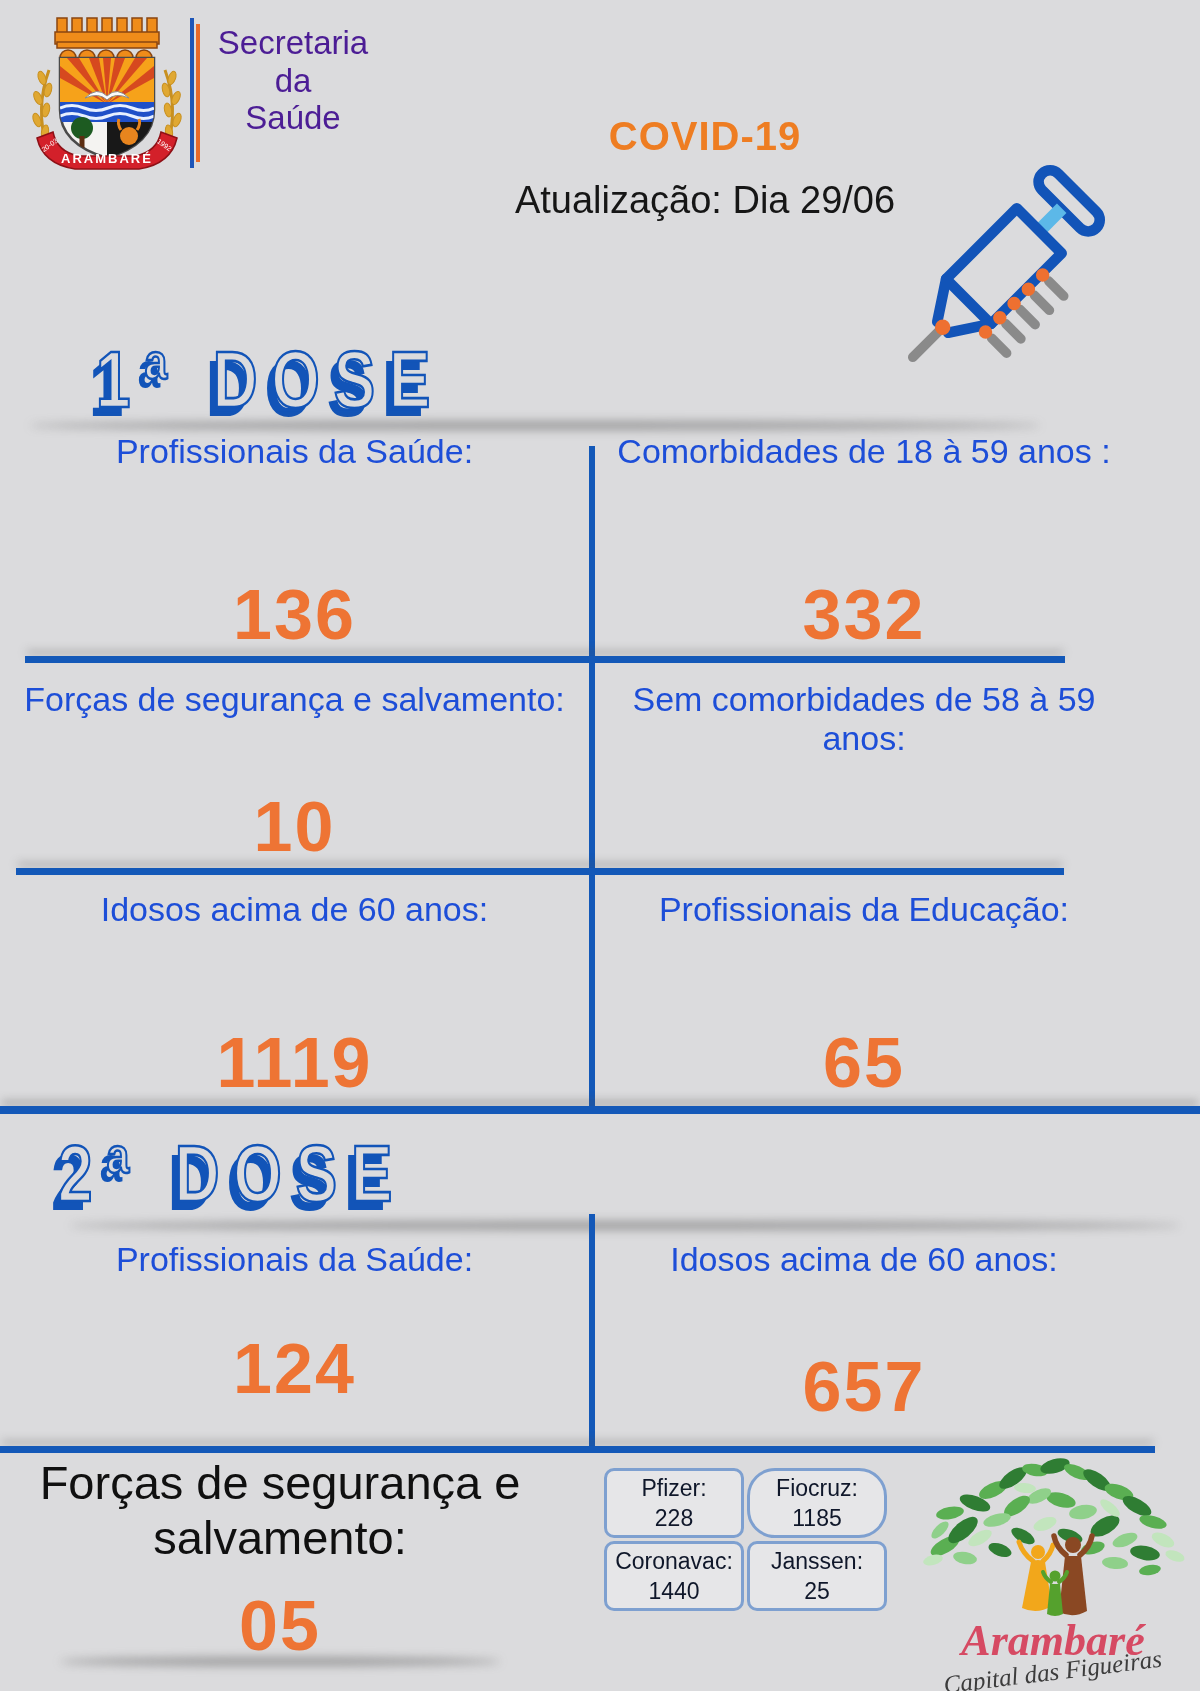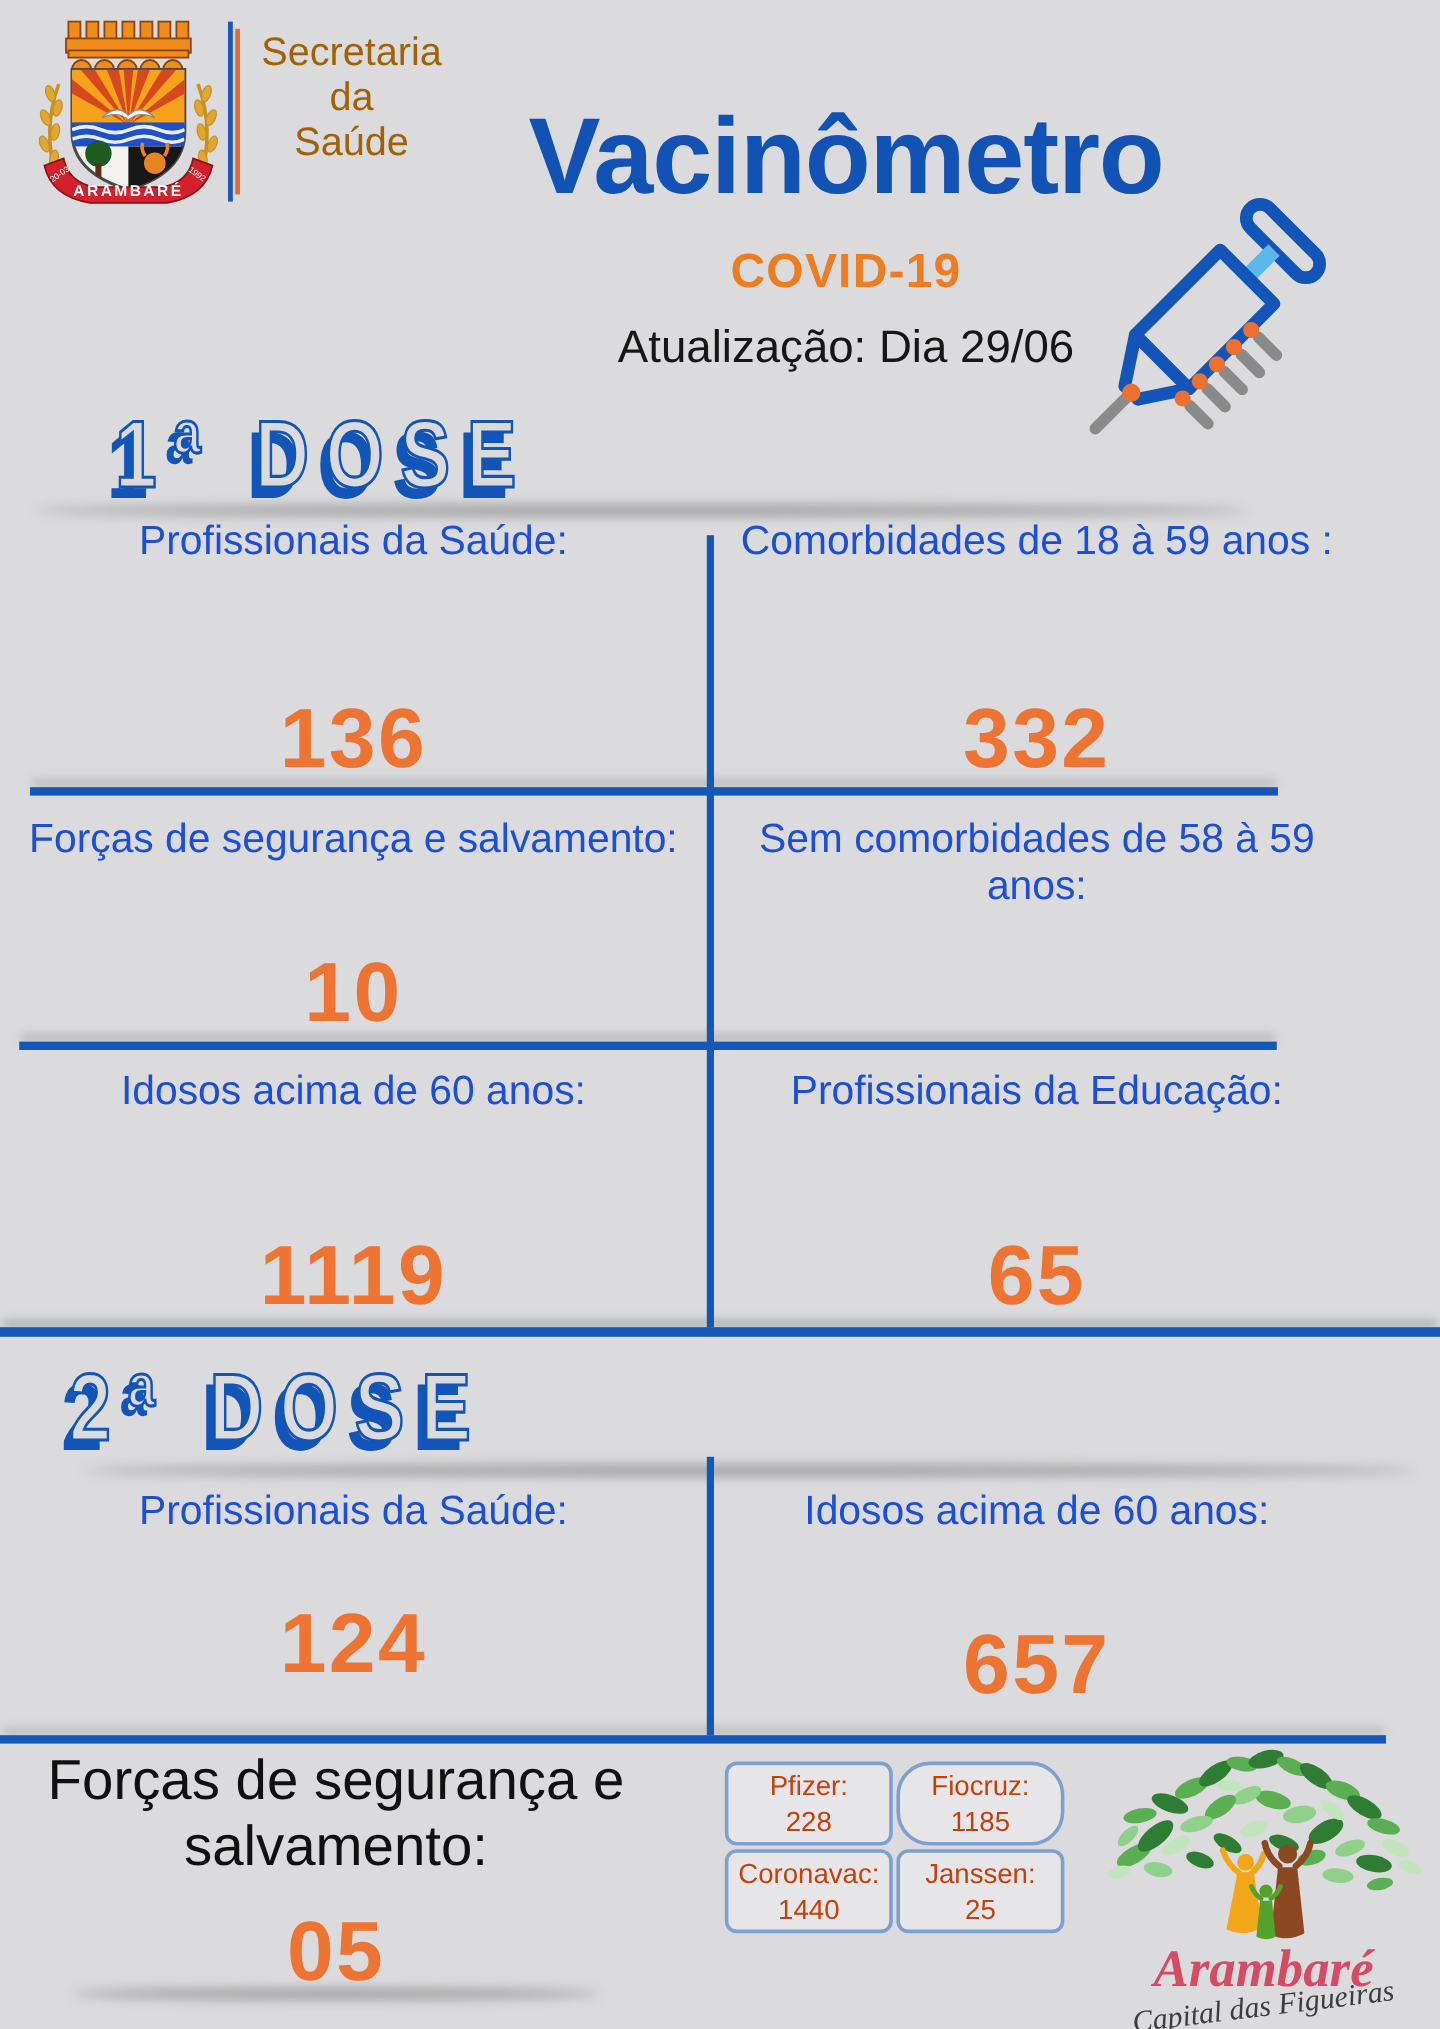--- a/index.html
+++ b/index.html
@@ -12,7 +12,7 @@
   .org-sep .b1{position:absolute;left:0;top:0;width:4px;height:150px;background:#1d55b8;}
   .org-sep .b2{position:absolute;left:6px;top:6px;width:4px;height:138px;background:#e86a2a;}
   .org-name{position:absolute;left:198px;top:24px;width:190px;text-align:center;
-            font-size:33px;line-height:1.14;color:#a16207;}
+            font-size:33px;line-height:1.14;color:#4c1d95;}
   .title-block{position:absolute;left:310px;top:86px;width:790px;text-align:center;}
   .main-title{font-size:90px;font-weight:bold;color:#1252b4;letter-spacing:-1px;line-height:1;}
   .covid{margin-top:28px;font-size:40px;font-weight:bold;color:#ee7d22;letter-spacing:1px;}

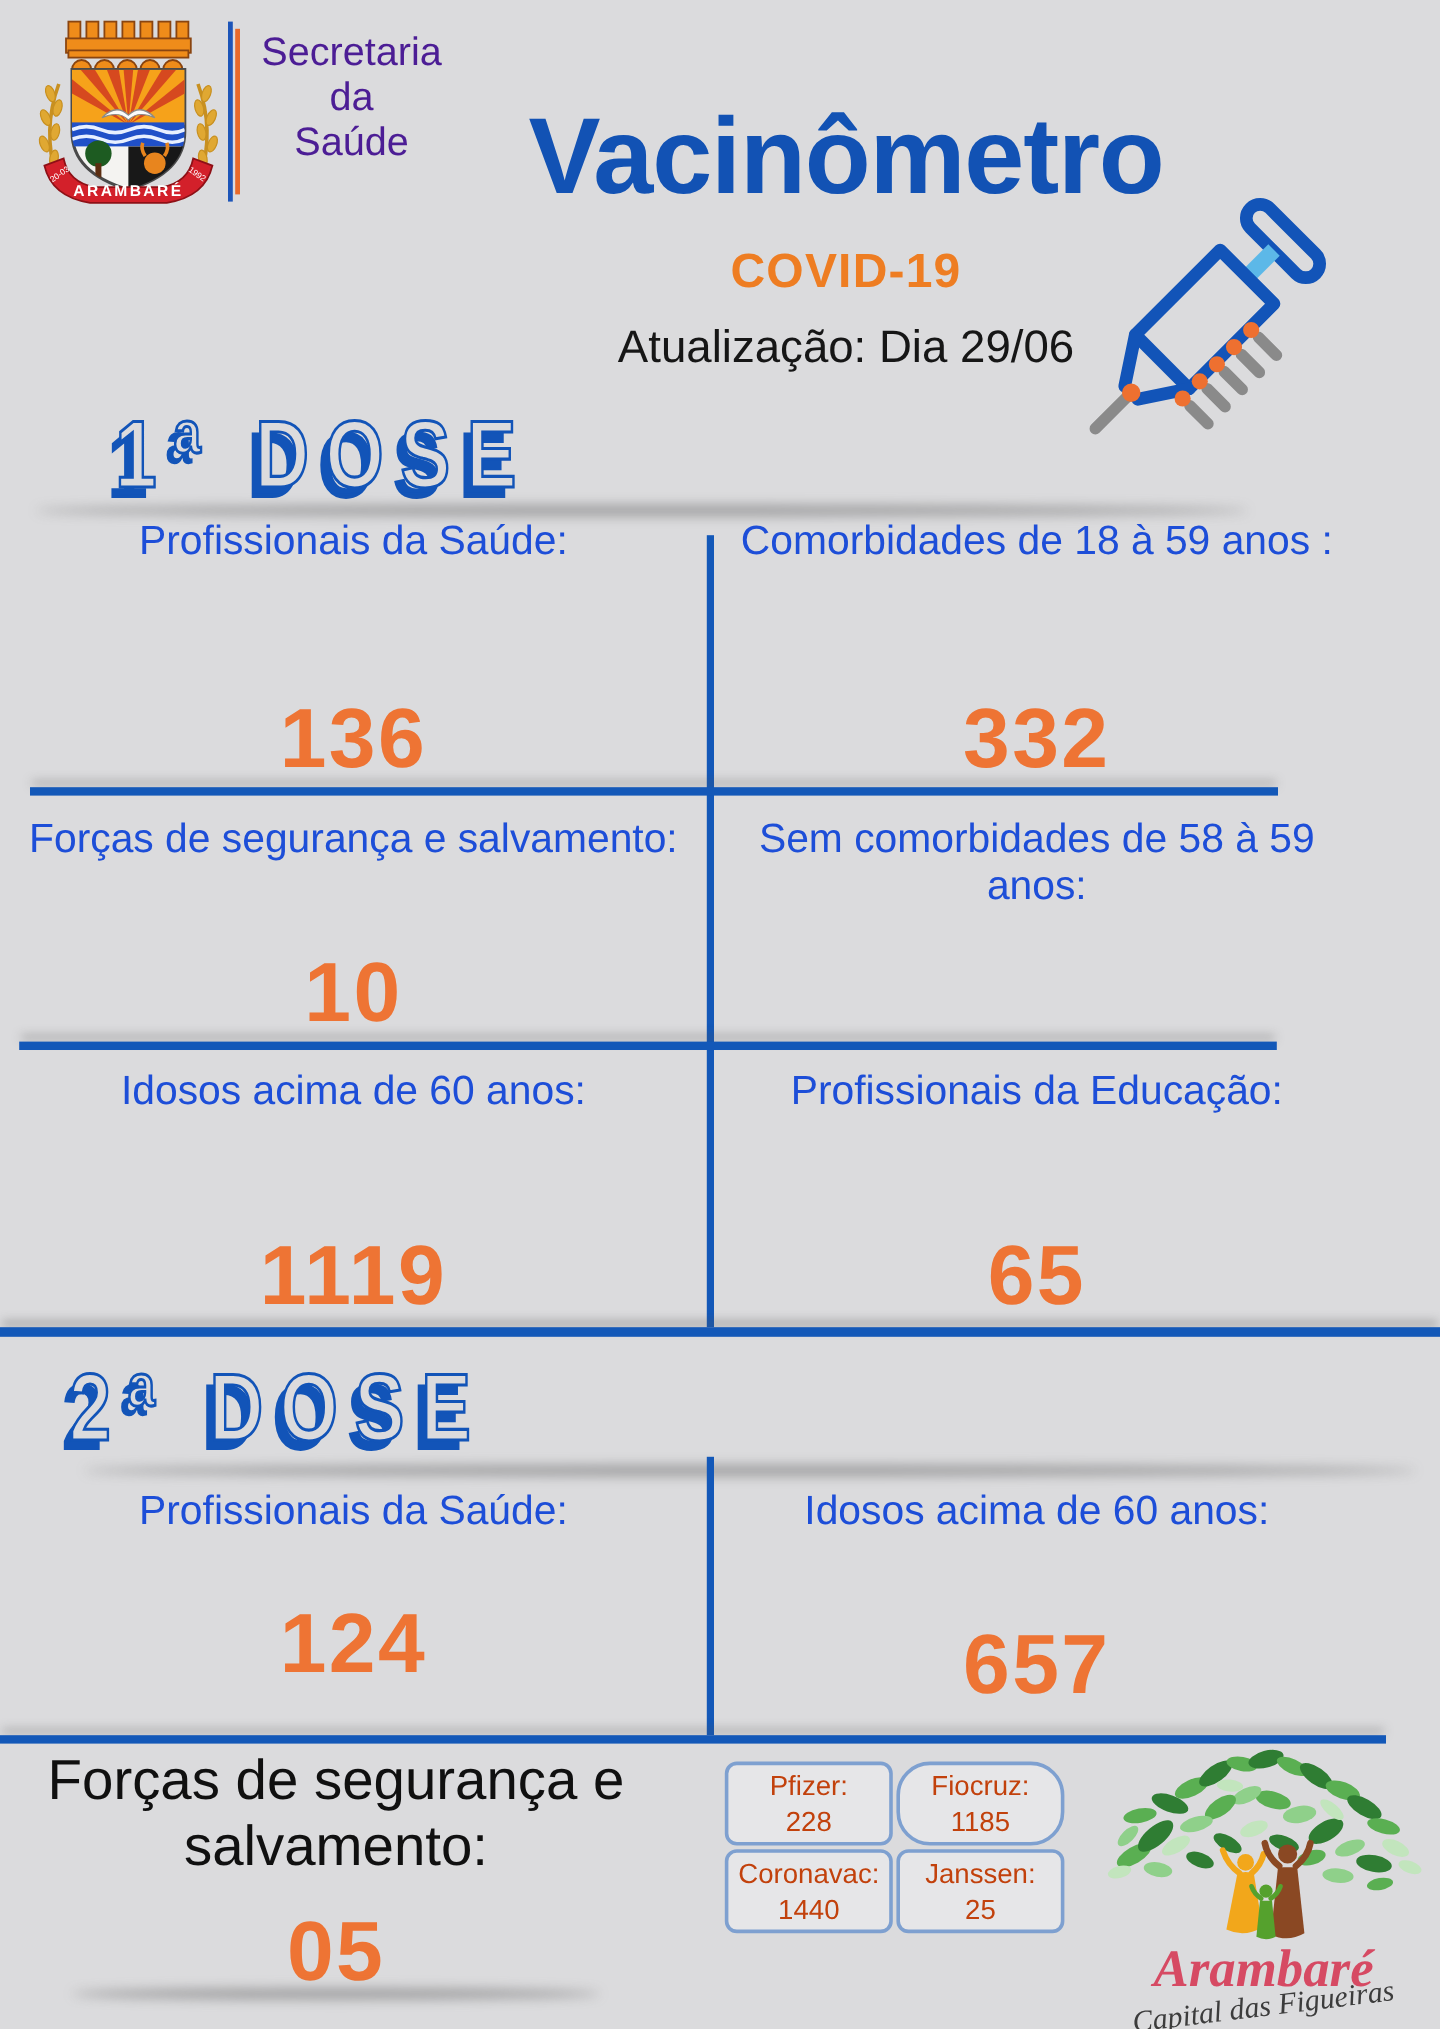--- a/index.html
+++ b/index.html
@@ -142,7 +142,6 @@
   </div>
 
   <div class="title-block">
-    <div class="main-title">Vacinômetro</div>
     <div class="covid">COVID-19</div>
     <div class="update">Atualização: Dia 29/06</div>
   </div>

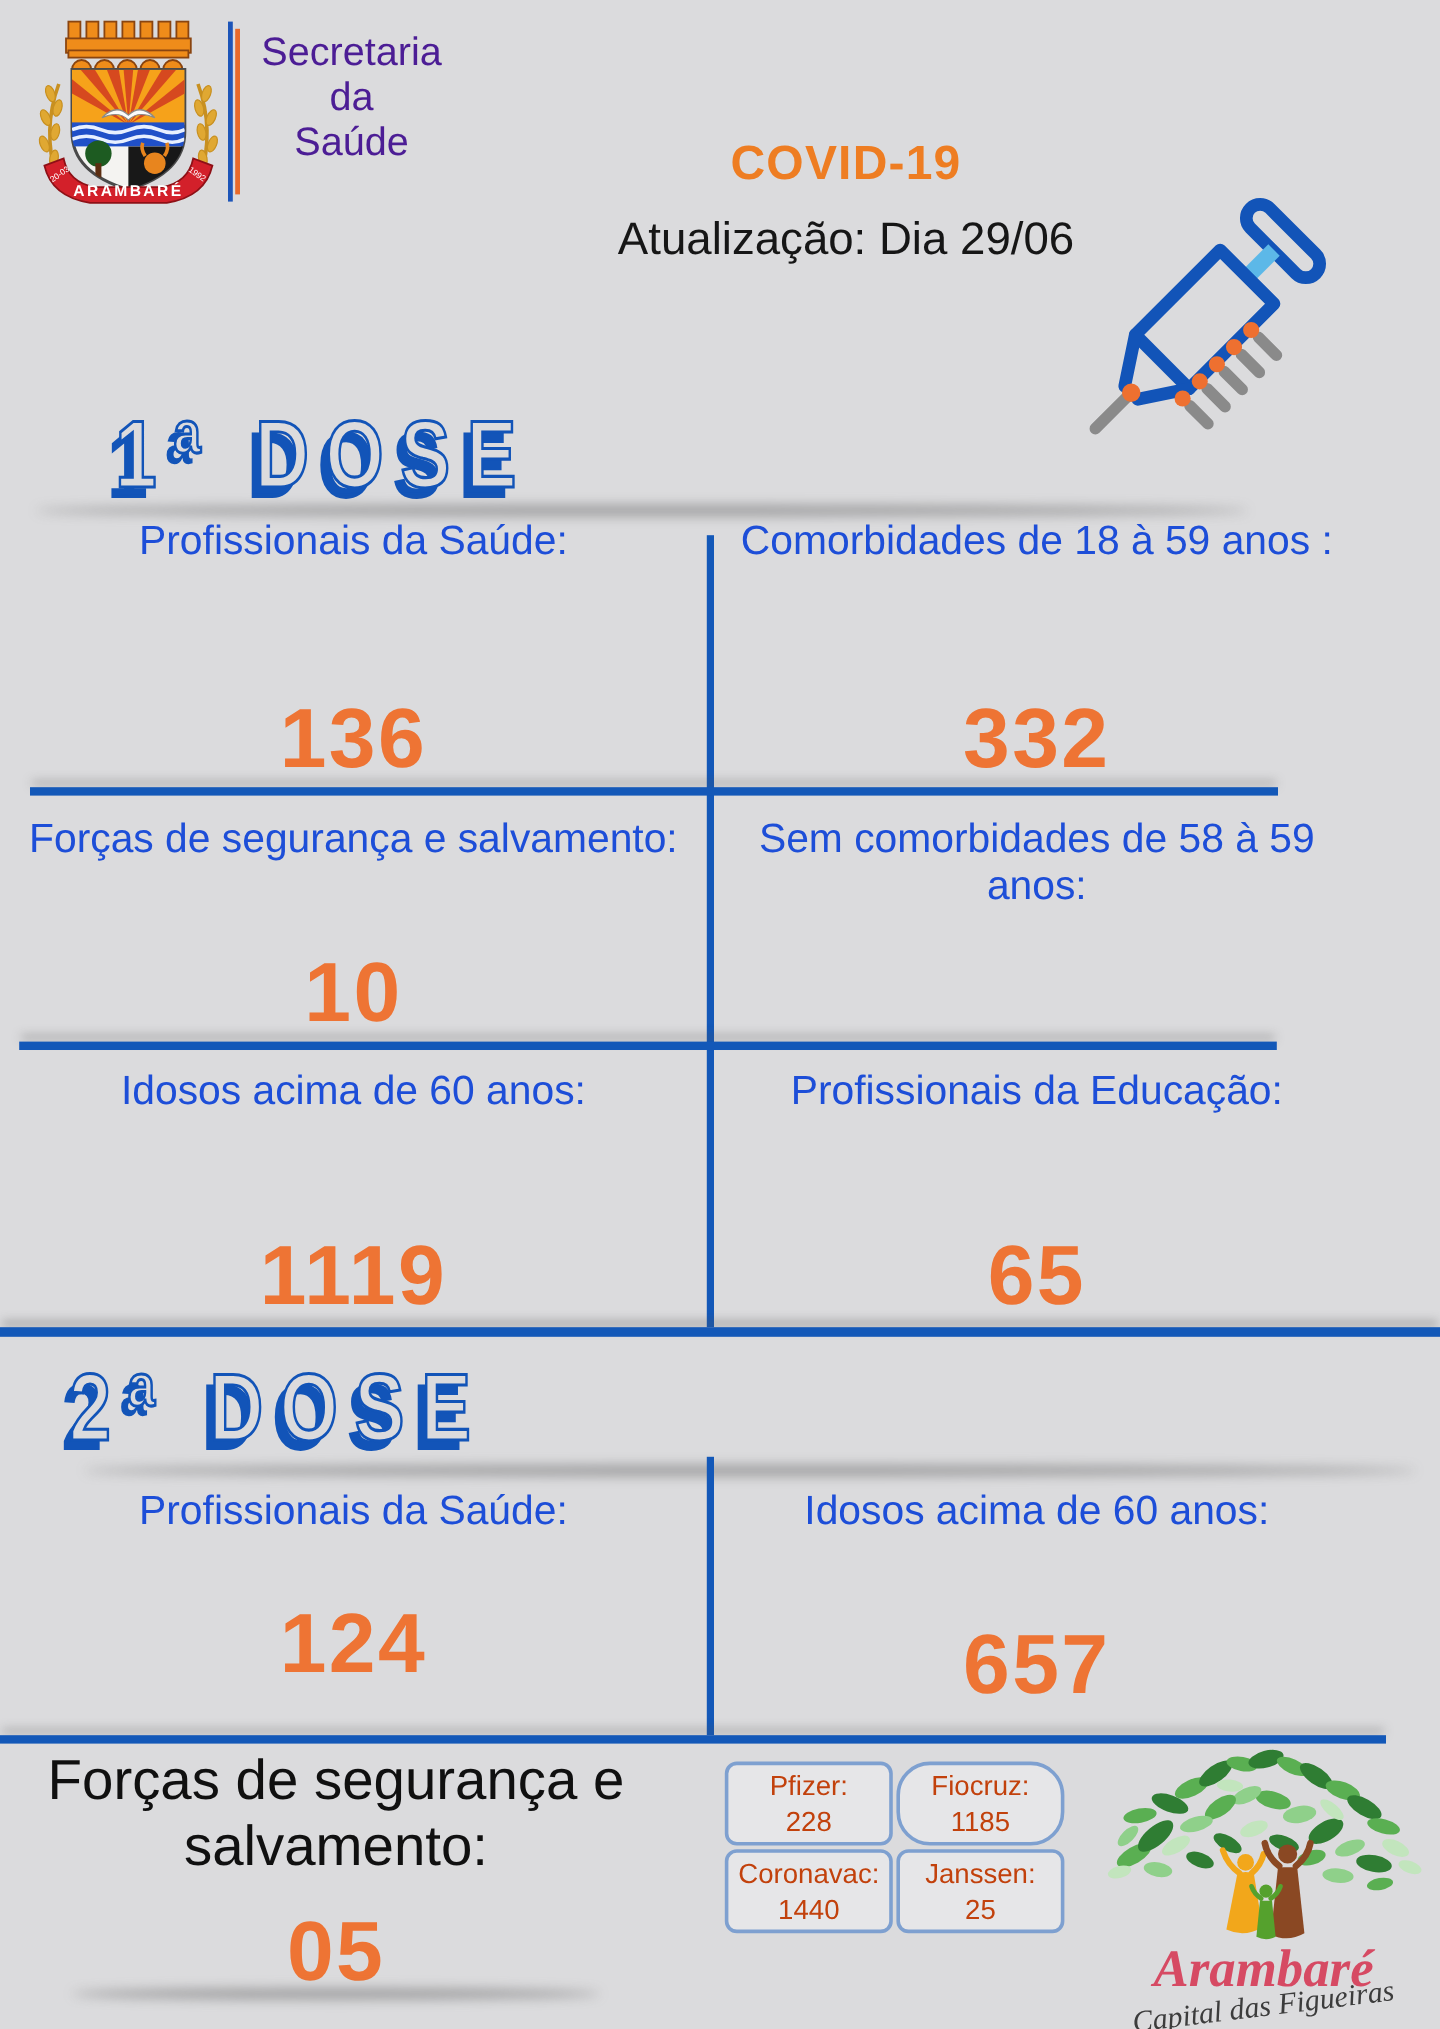--- a/index.html
+++ b/index.html
@@ -55,7 +55,7 @@
   
   .vbox{position:absolute;width:134px;height:64px;border:3px solid #7ea0d0;border-radius:10px;
         background:#e6e6e8;display:flex;flex-direction:column;align-items:center;justify-content:center;
-        color:#c2410c;font-size:23px;line-height:1.32;}
+        color:#0f172a;font-size:23px;line-height:1.32;}
 </style>
 </head>
 <body>

